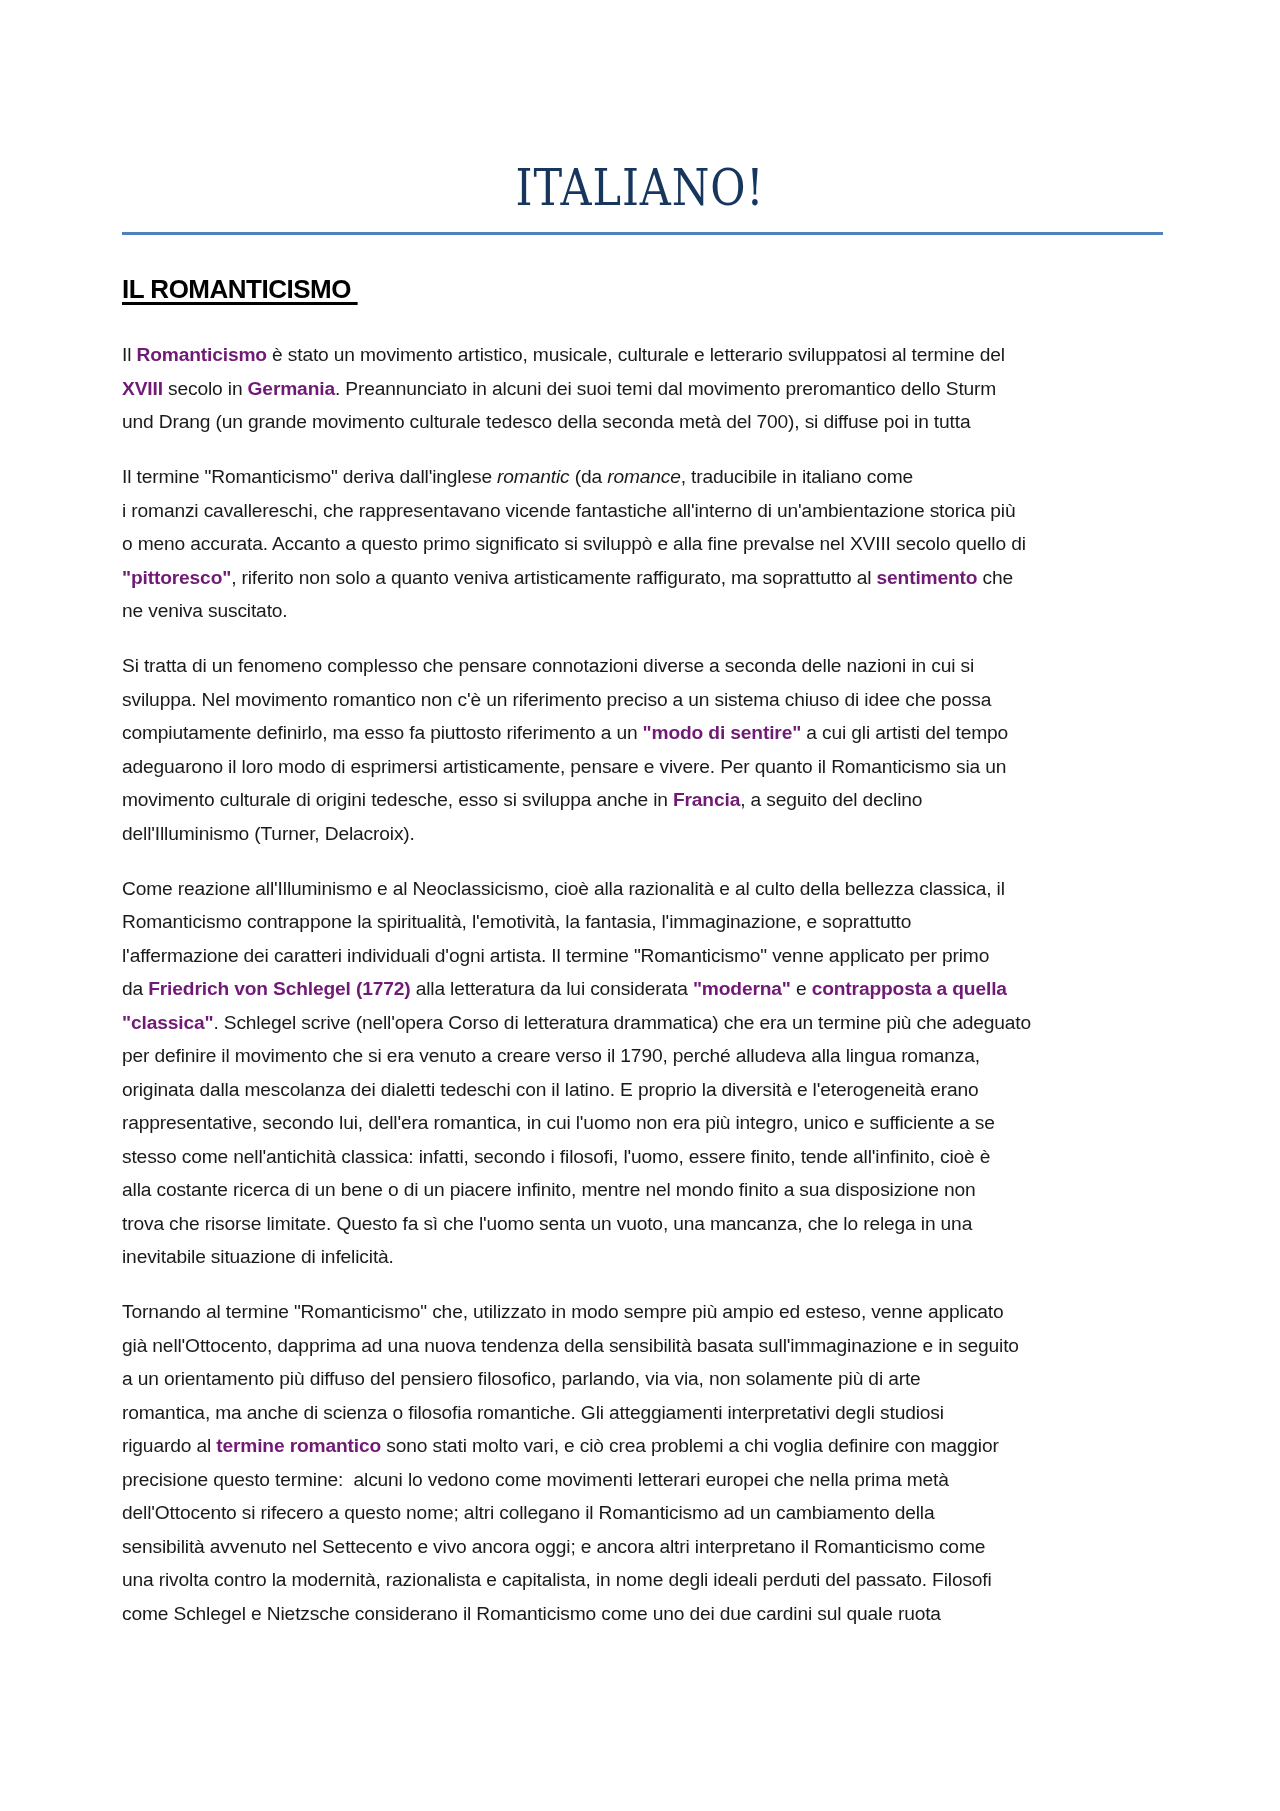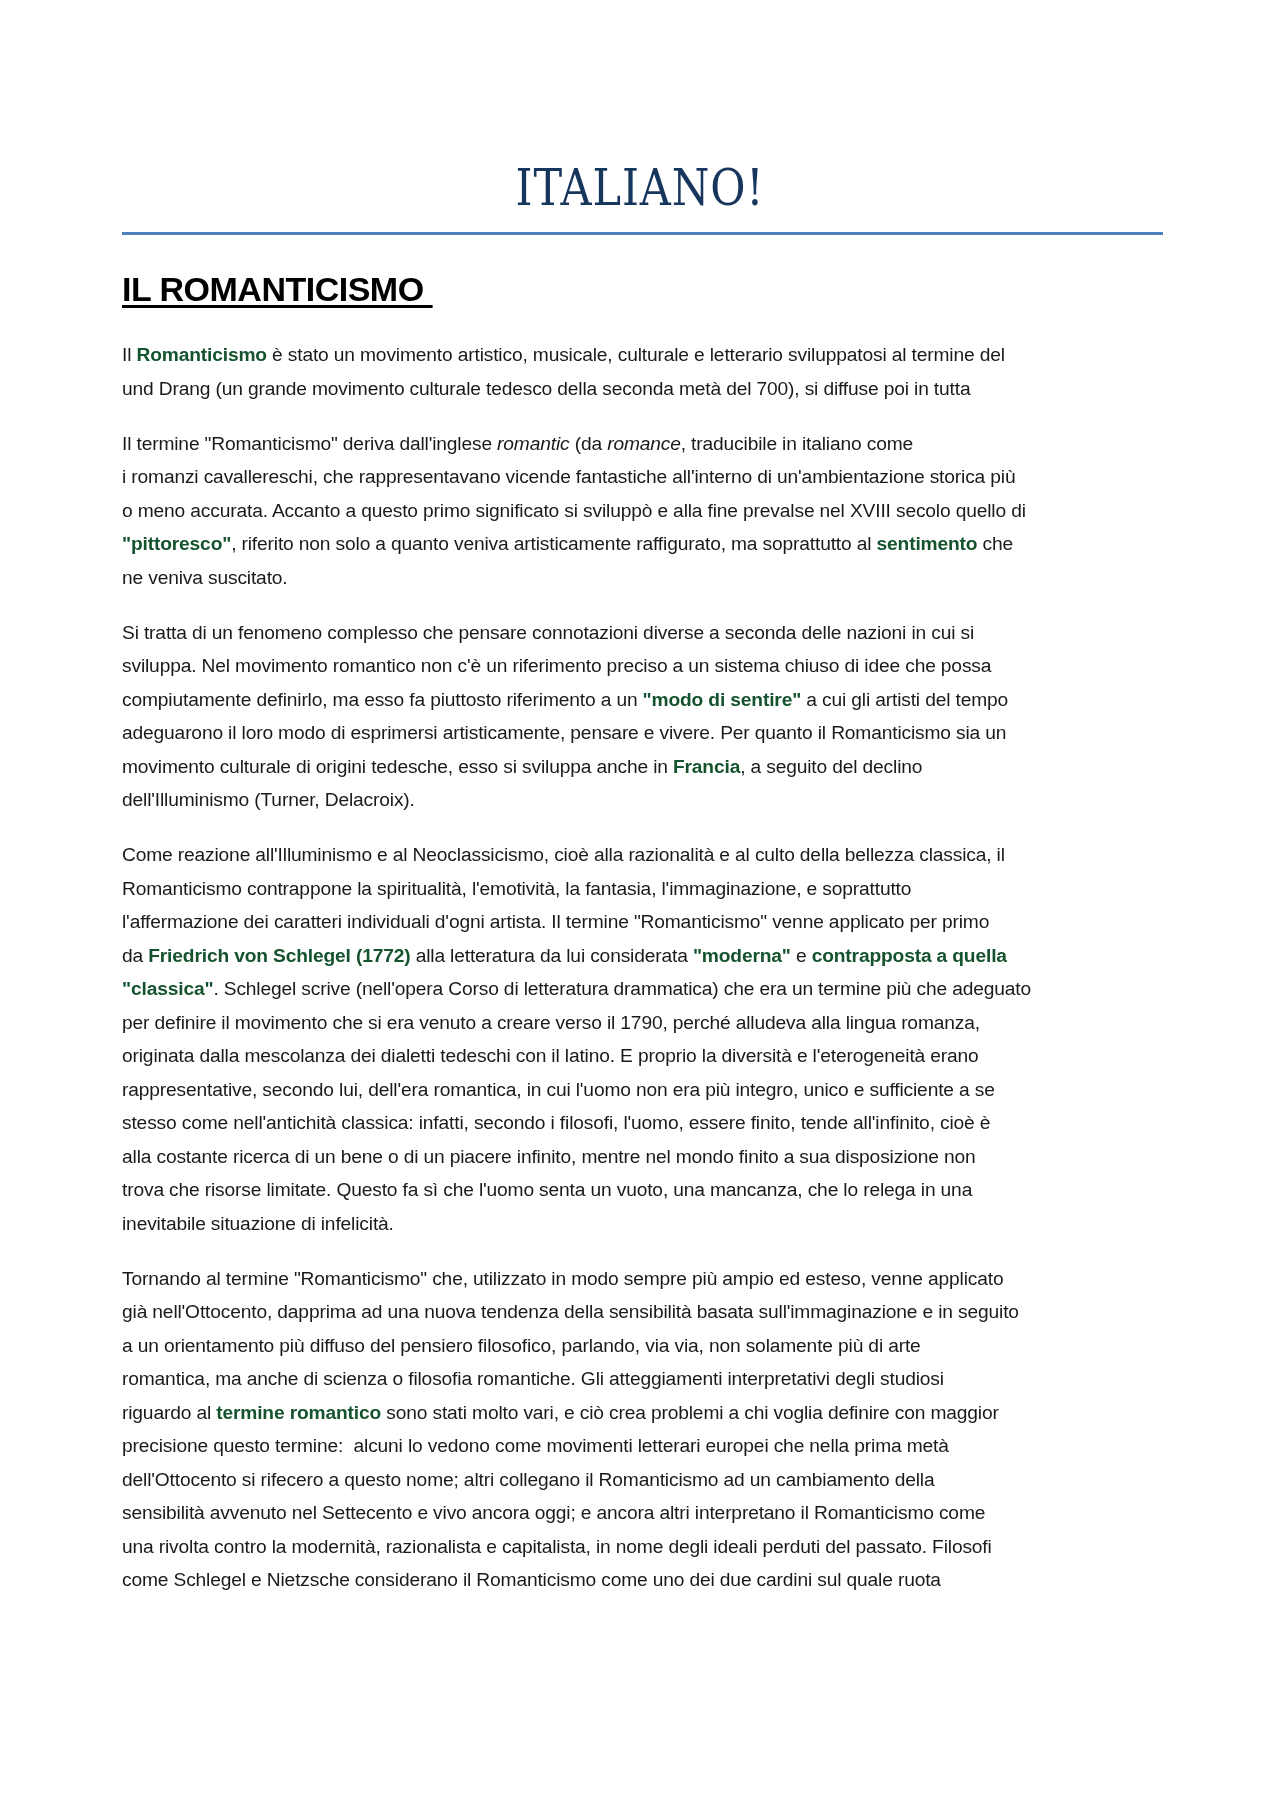--- a/index.html
+++ b/index.html
@@ -23,7 +23,7 @@
     .heading {
       position: absolute; left: 122px; top: 272px;
       font-family: "Liberation Sans", sans-serif;
-      font-size: 34px; line-height: 34px; font-weight: bold; color: #000000;
+      font-size: 26px; line-height: 34px; font-weight: bold; color: #000000;
       text-decoration: underline; text-decoration-thickness: 3px; text-underline-offset: 4px;
       letter-spacing: -0.5px; white-space: pre;
     }

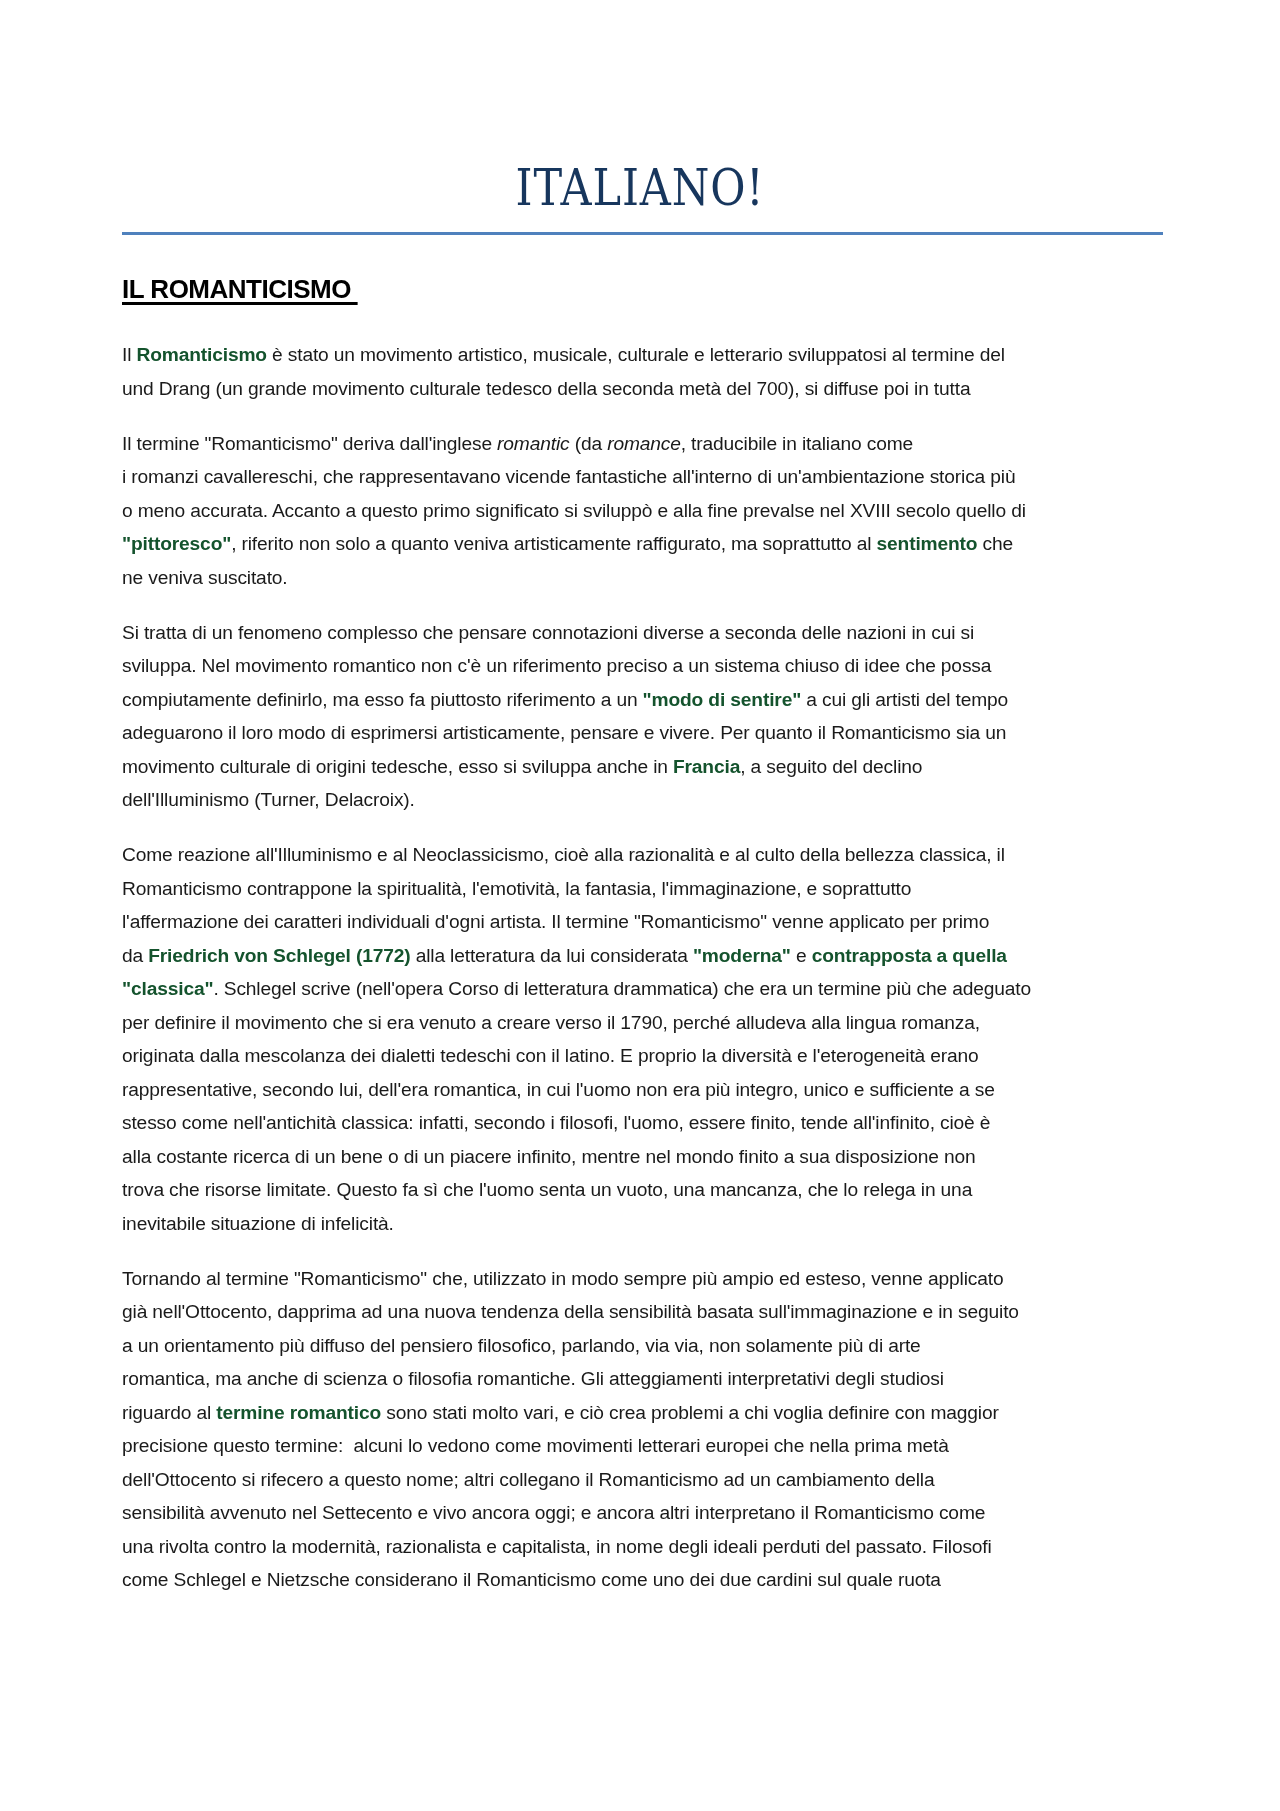--- a/index.html
+++ b/index.html
@@ -35,7 +35,7 @@
     }
     .para { margin: 0 0 21.5px 0; }
     .line { height: 33.5px; line-height: 33.5px; white-space: pre; }
-    .b { font-weight: bold; color: #14532d; }
+    .b { font-weight: bold; color: #701a75; }
     .i { font-style: italic; text-align: right; }
   </style>
 </head>

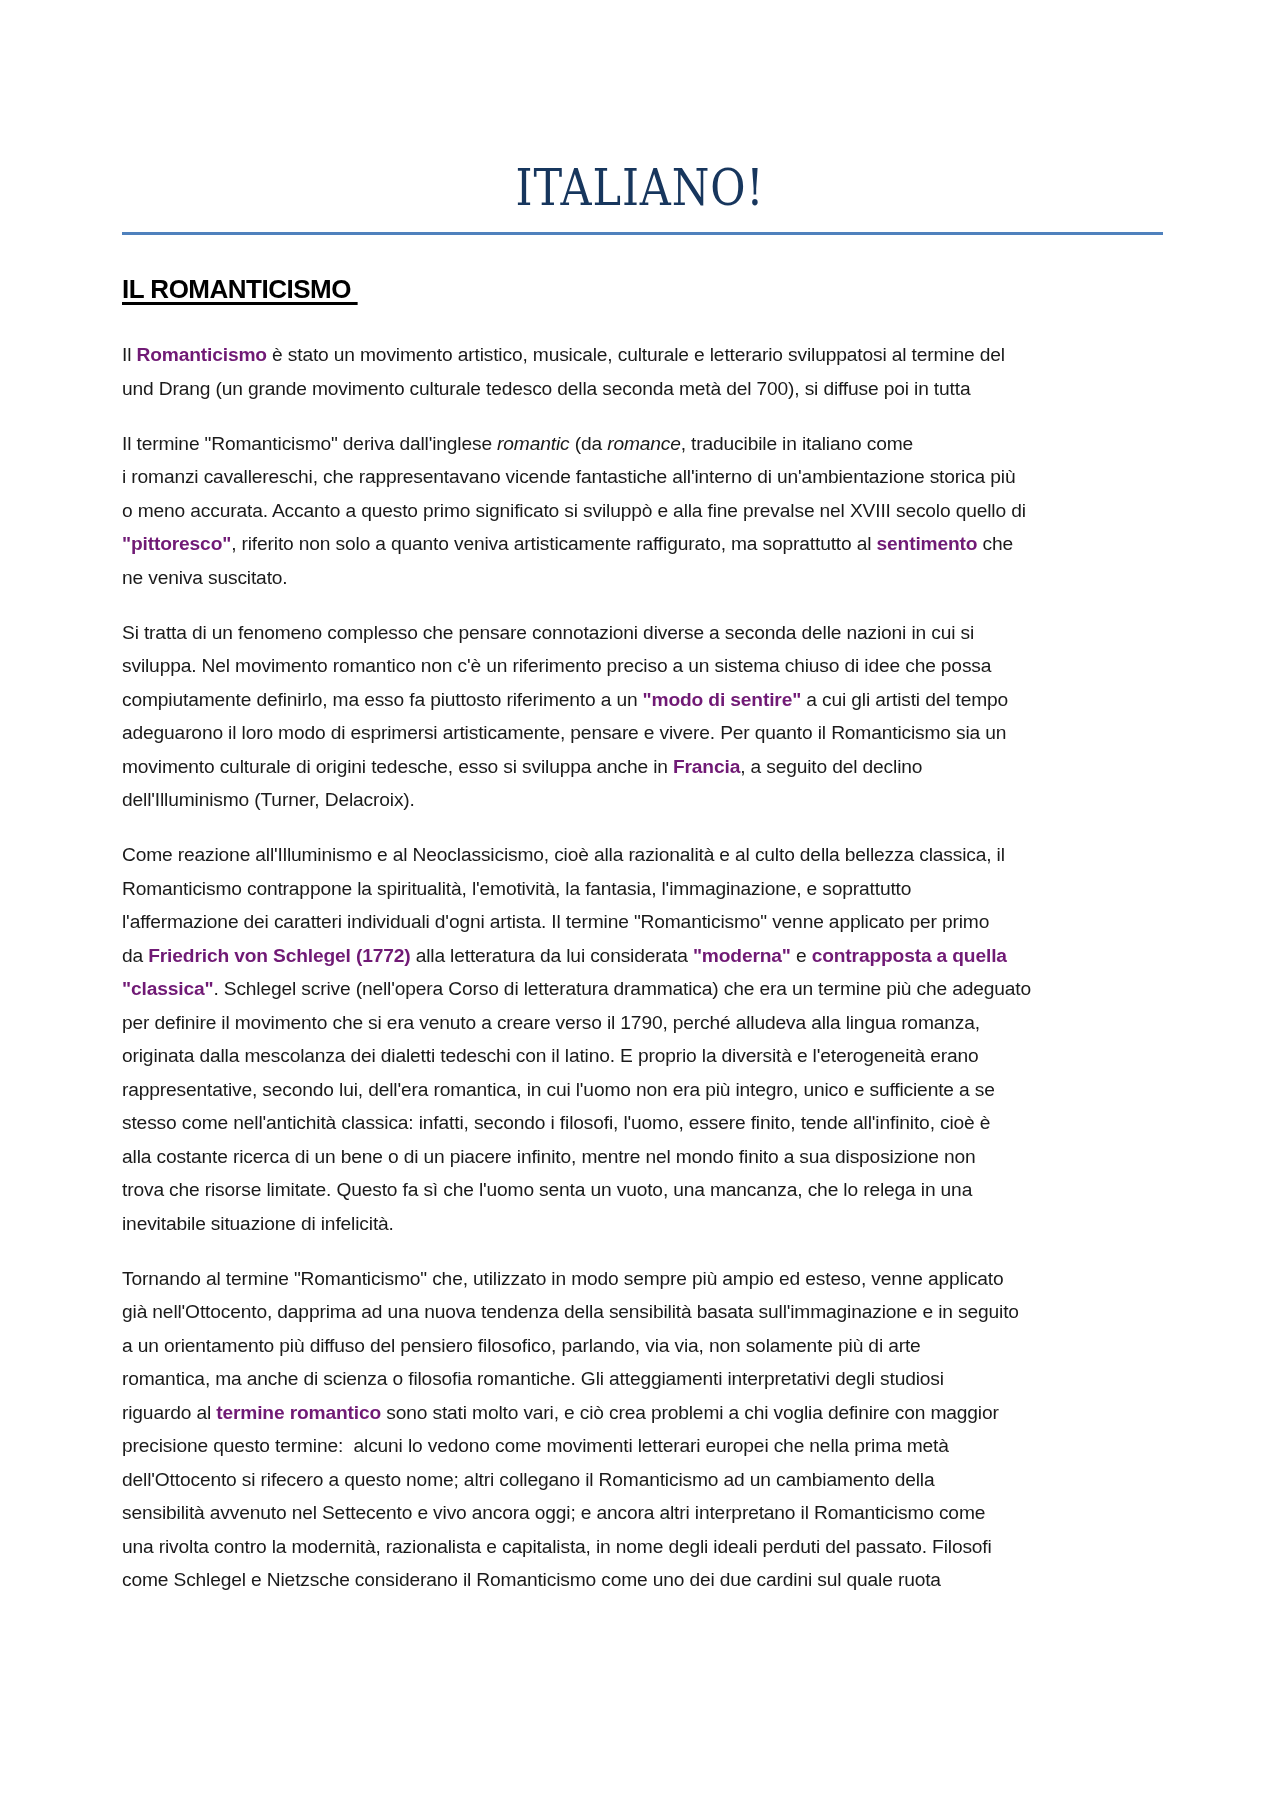--- a/index.html
+++ b/index.html
@@ -48,6 +48,7 @@
   <div class="body" id="doc-body">
       <div class="para">
         <div class="line"><span>Il </span><span class="b">Romanticismo</span><span> è stato un movimento artistico, musicale, culturale e letterario sviluppatosi al termine del</span></div>
+        <div class="line"><span class="b">XVIII</span><span> secolo in </span><span class="b">Germania</span><span>. Preannunciato in alcuni dei suoi temi dal movimento preromantico dello Sturm</span></div>
         <div class="line"><span>und Drang (un grande movimento culturale tedesco della seconda metà del 700), si diffuse poi in tutta</span></div>
       </div>
       <div class="para">

